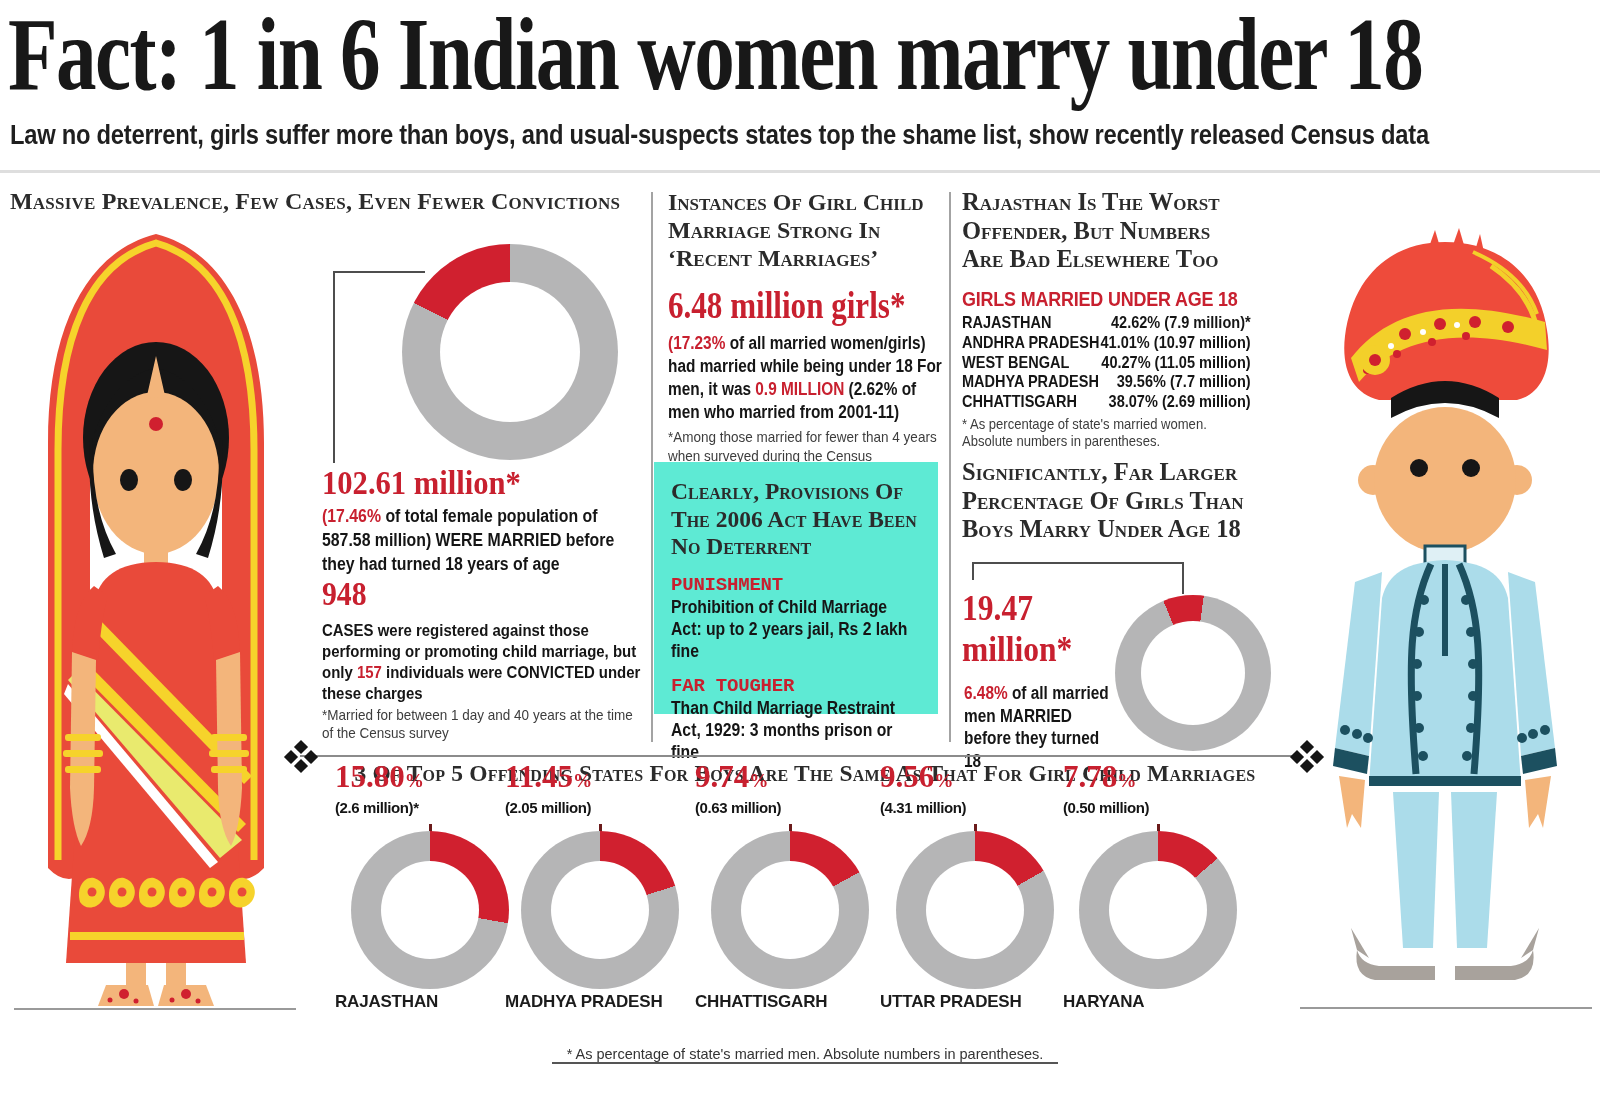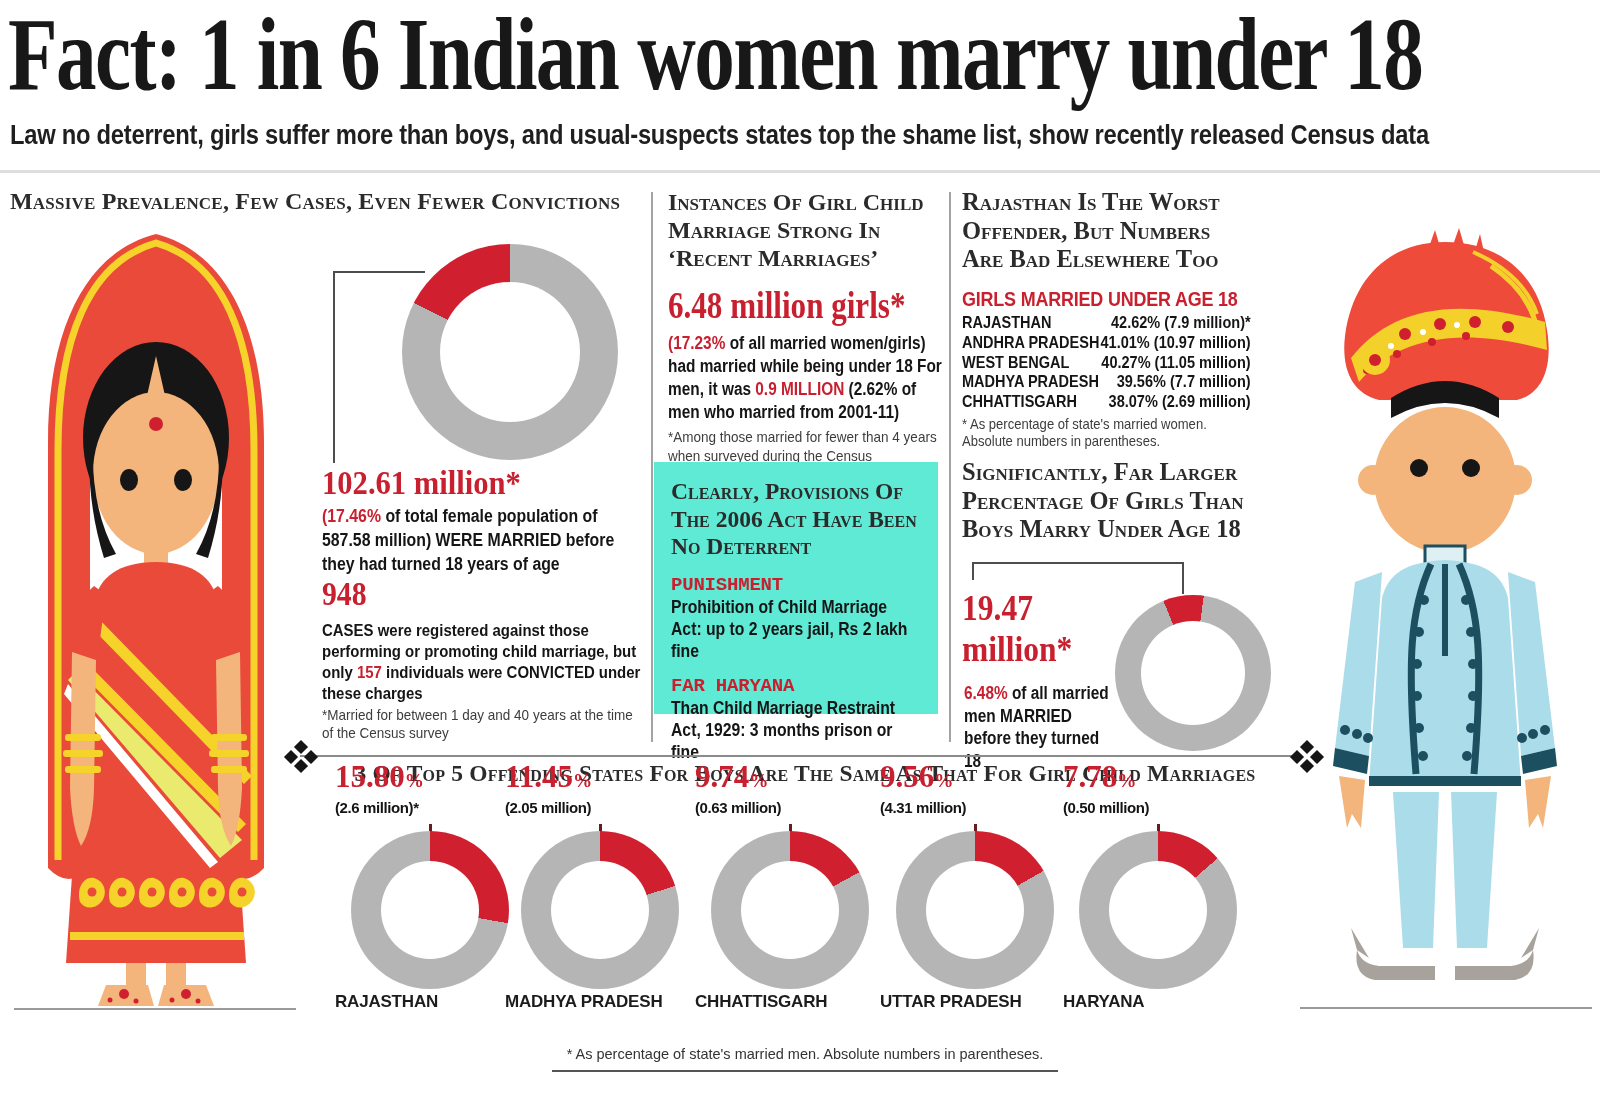--- a/index.html
+++ b/index.html
@@ -140,7 +140,7 @@
     <div class="sec-head2">Clearly, Provisions Of The 2006 Act Have Been No Deterrent</div>
     <div class="lawlabel">PUNISHMENT</div>
     <div class="lawtext">Prohibition of Child Marriage Act: up to 2 years jail, Rs 2 lakh fine</div>
-    <div class="lawlabel">FAR HARYANA</div>
+    <div class="lawlabel">FAR TOUGHER</div>
     <div class="lawtext">Than Child Marriage Restraint Act, 1929: 3 months prison or fine</div>
   </div>
 

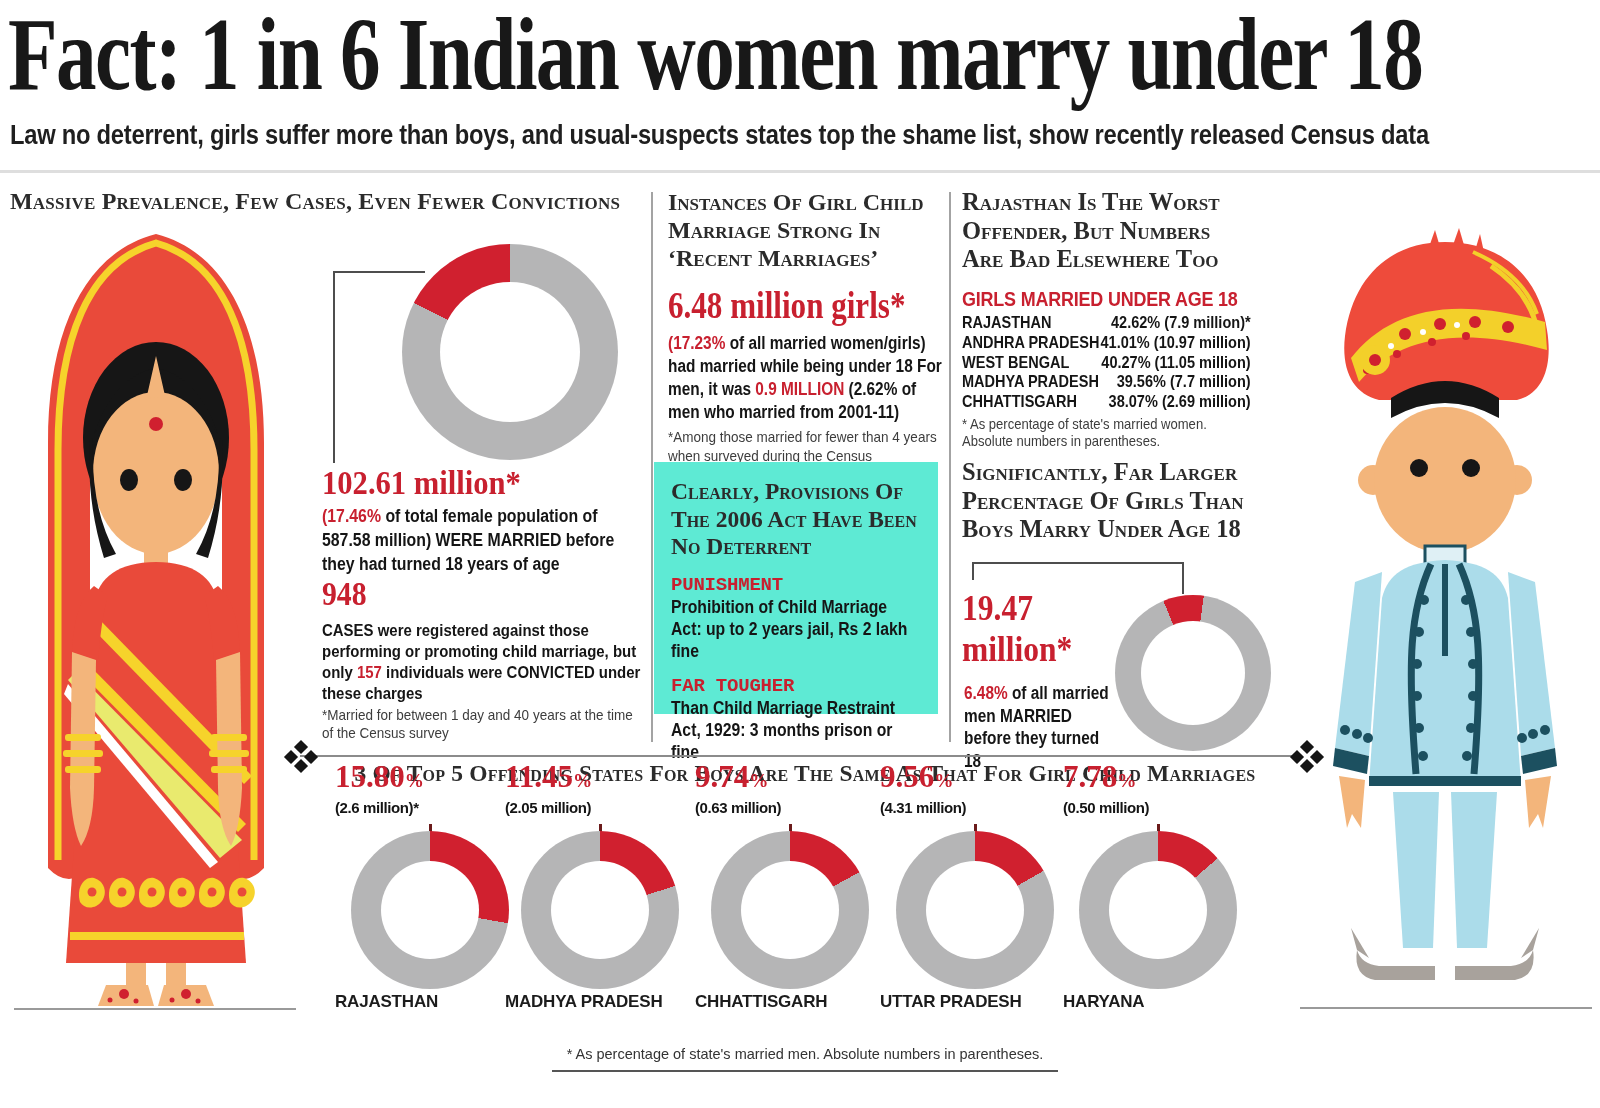--- a/index.html
+++ b/index.html
@@ -86,7 +86,7 @@
   .bdonut{left:50%;top:71px;width:158px;height:158px;margin-left:-79px;--ring:30px;}
   .bstate{position:absolute;left:0;top:232px;width:190px;font-weight:700;font-size:17px;letter-spacing:-.2px;}
   .foot4{left:552px;top:1046px;width:506px;text-align:center;font-size:14.5px;color:#333;
-         border-bottom:2px solid #555;padding-bottom:8px;font-weight:400;}
+         border-bottom:2px solid #555;font-weight:400;}
 
   
   .orn{position:absolute;width:30px;height:30px;}

